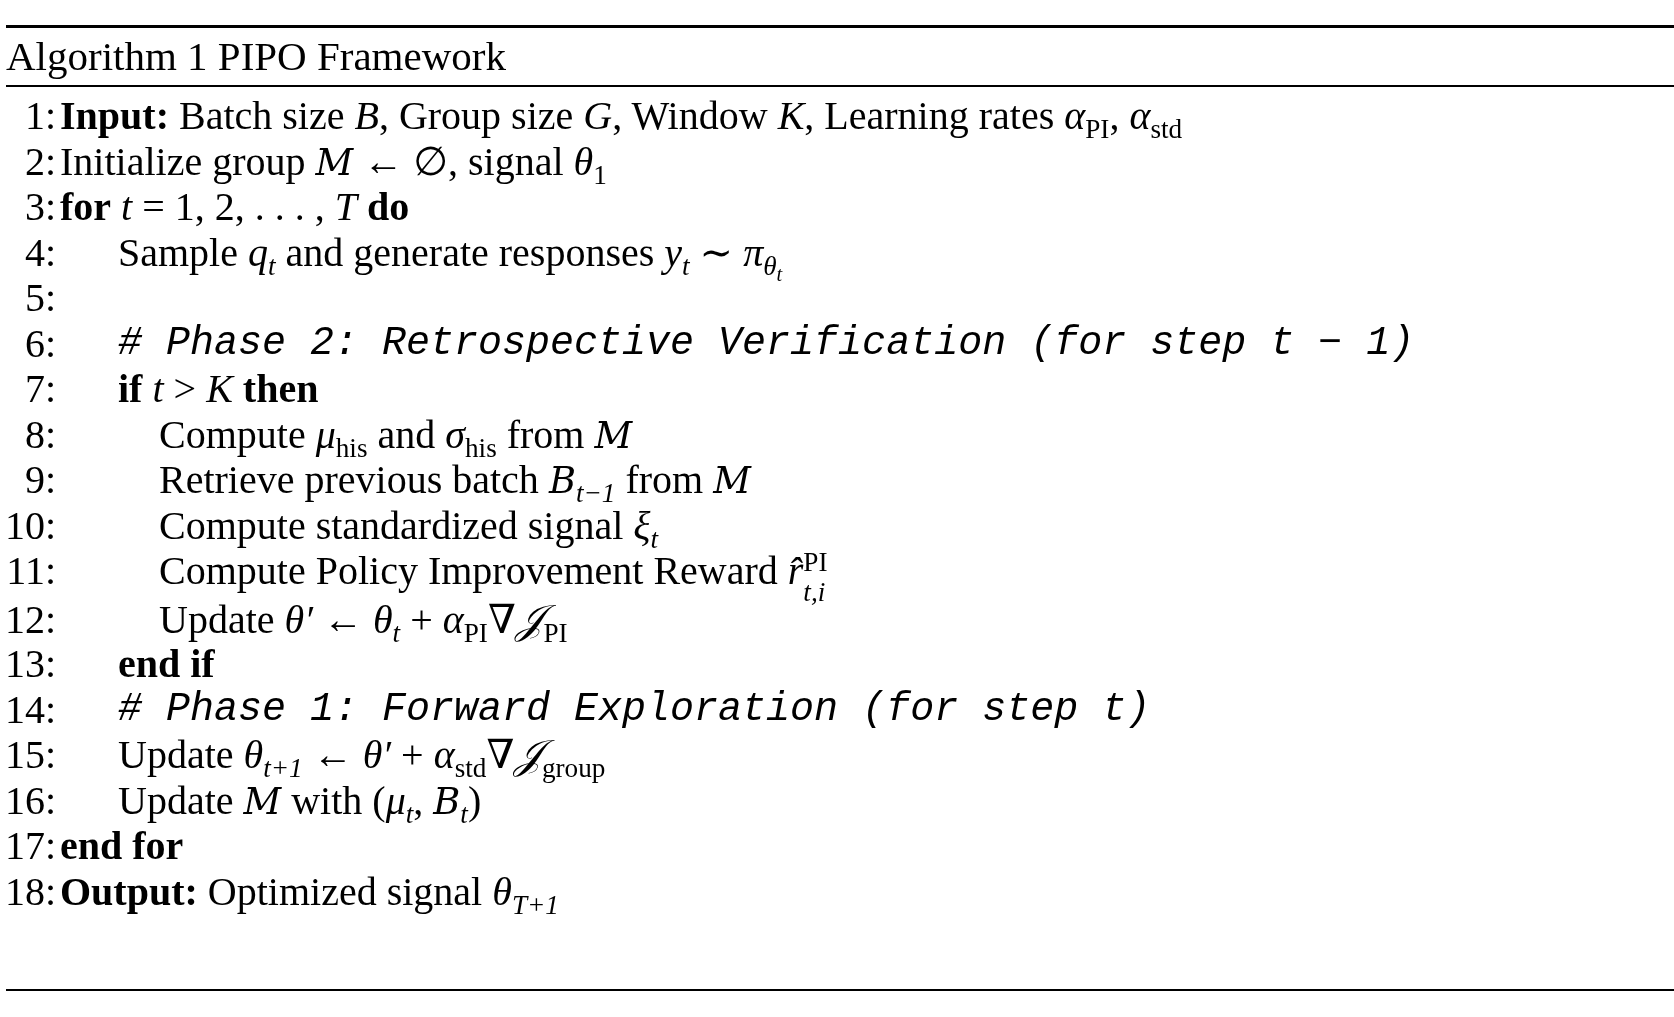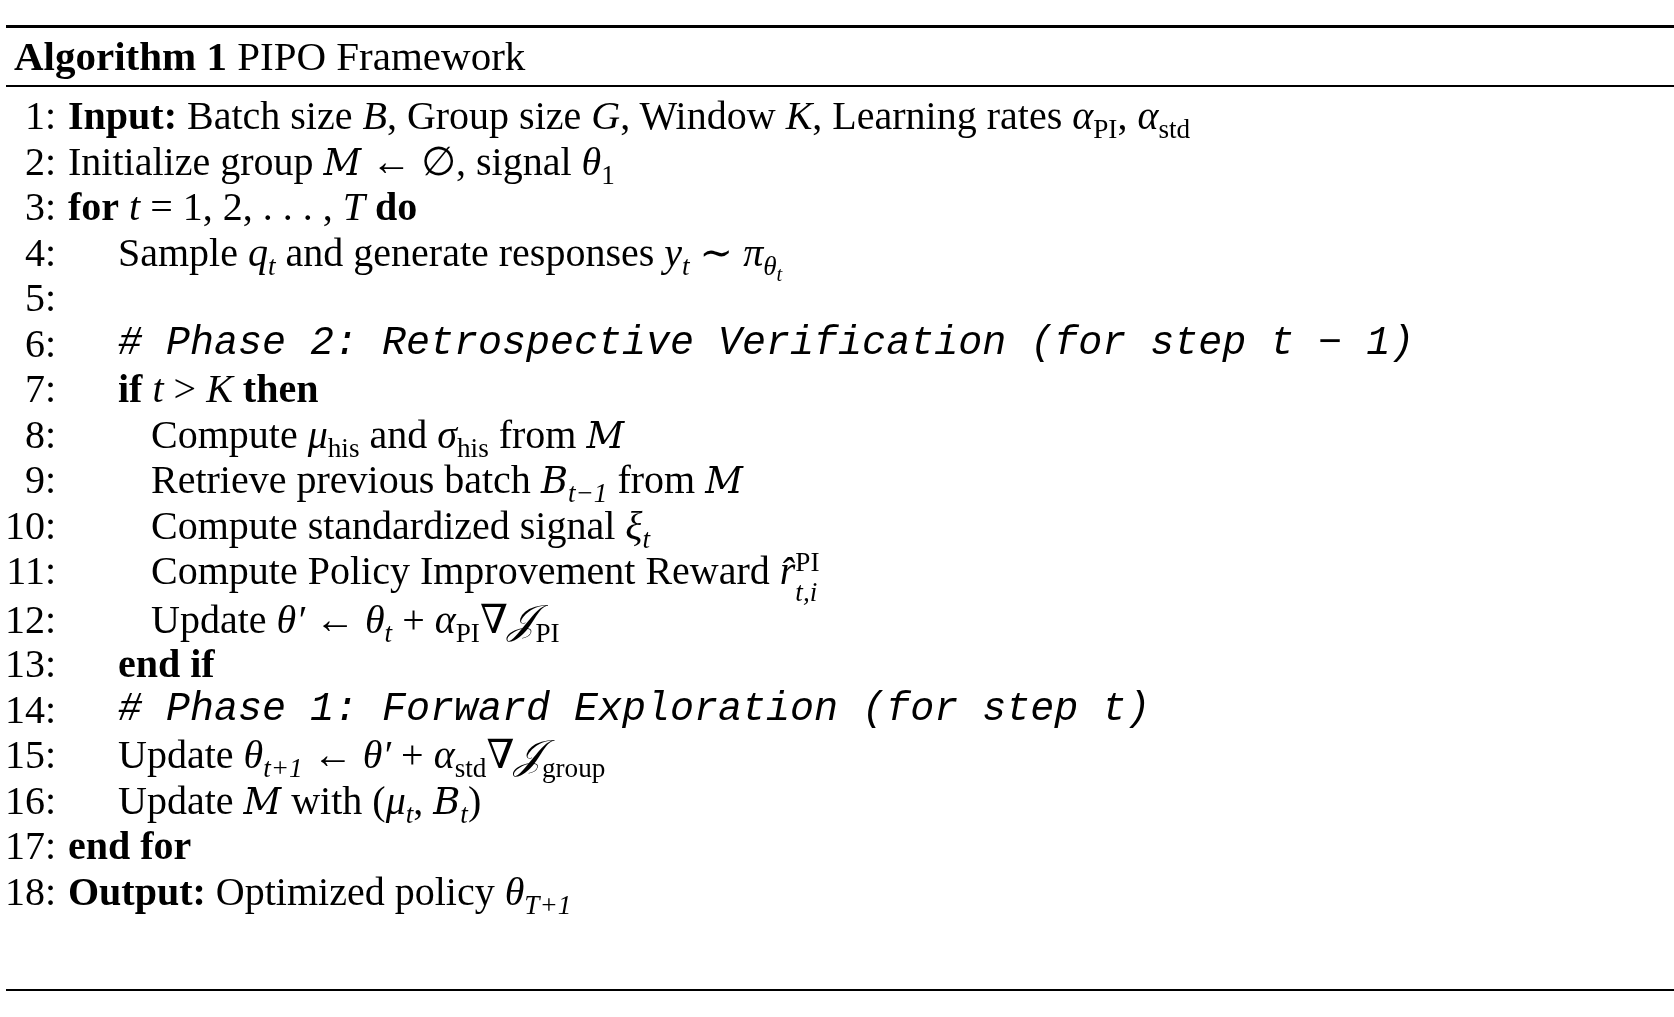--- a/index.html
+++ b/index.html
@@ -16,7 +16,7 @@
     position: absolute; left: 6px; top: 30px; height: 52px;
     font-size: 41px; line-height: 52px; white-space: nowrap;
   }
-  .caption b { font-weight: bold; margin-left: 8px; }
+  .caption b { font-weight: normal; }
   .lines { position: absolute; left: 0; top: 92px; width: 1674px; }
   .line {
     position: absolute; left: 0; height: 47px; width: 1674px;

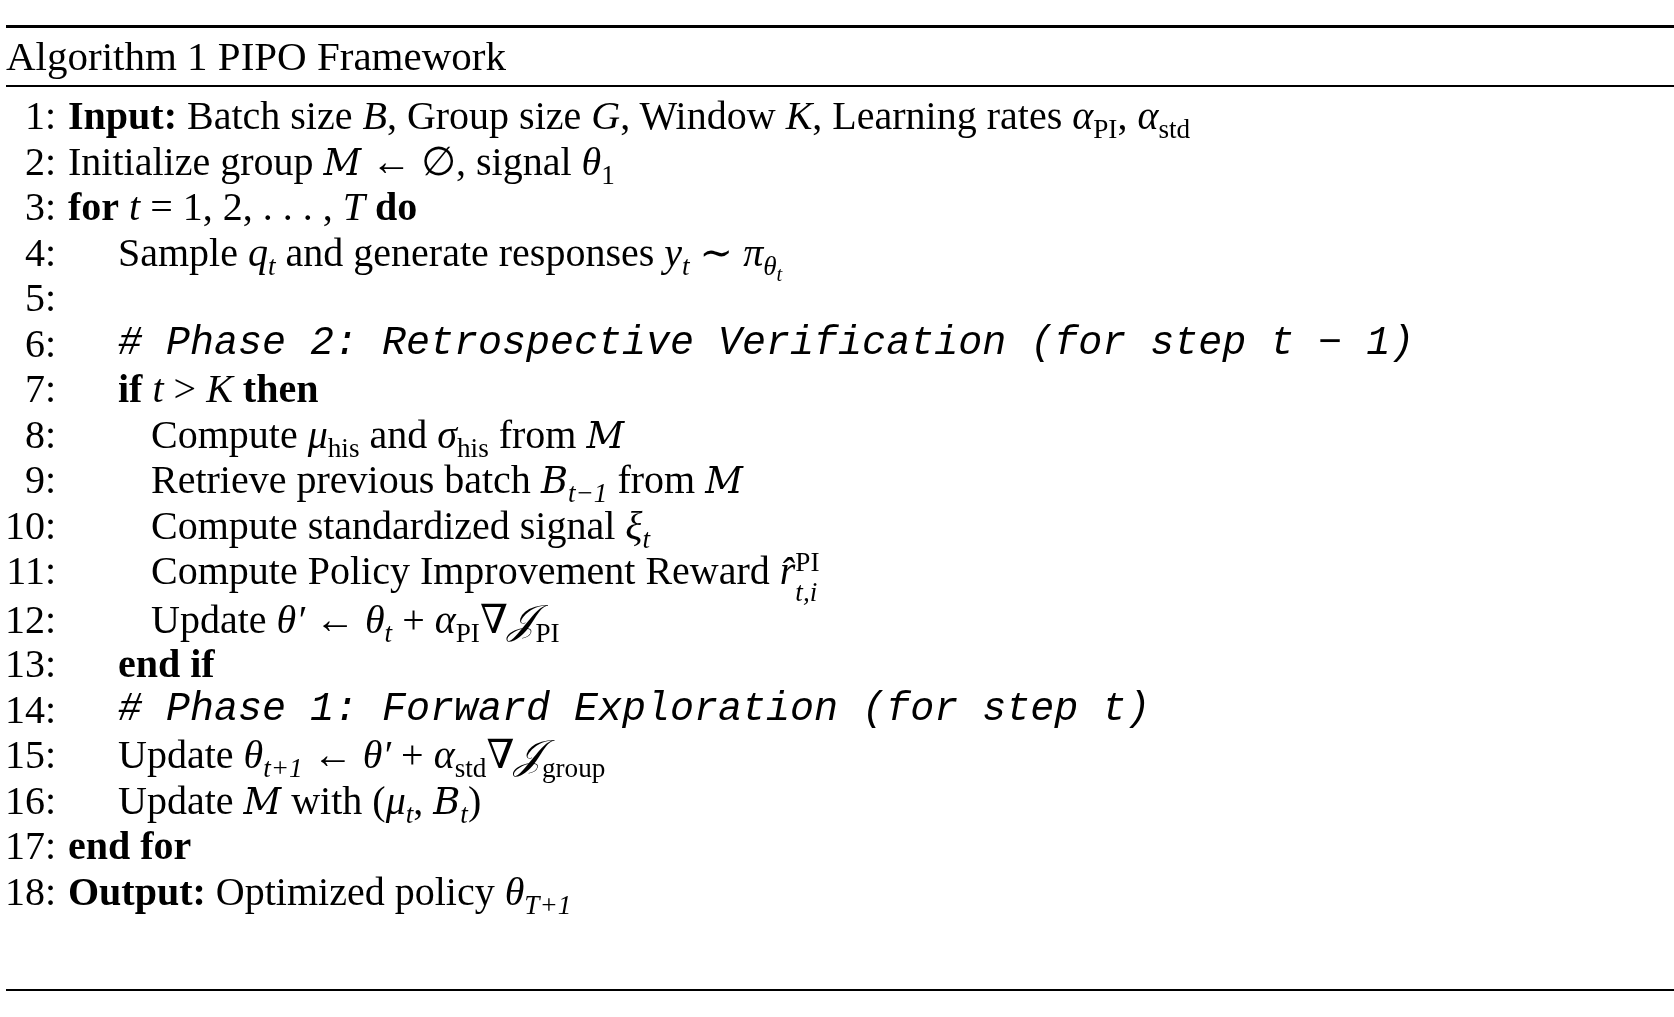--- a/index.html
+++ b/index.html
@@ -26,7 +26,7 @@
     position: absolute; width: 56px; text-align: right; left: 0;
   }
   .body-text { position: absolute; }
-  .ind0 { left: 68px; text-align: center; }
+  .ind0 { left: 60px; text-align: center; }
   .ind1 { left: 118px; }
   .ind2 { left: 151px; }
   .kw { font-weight: bold; }

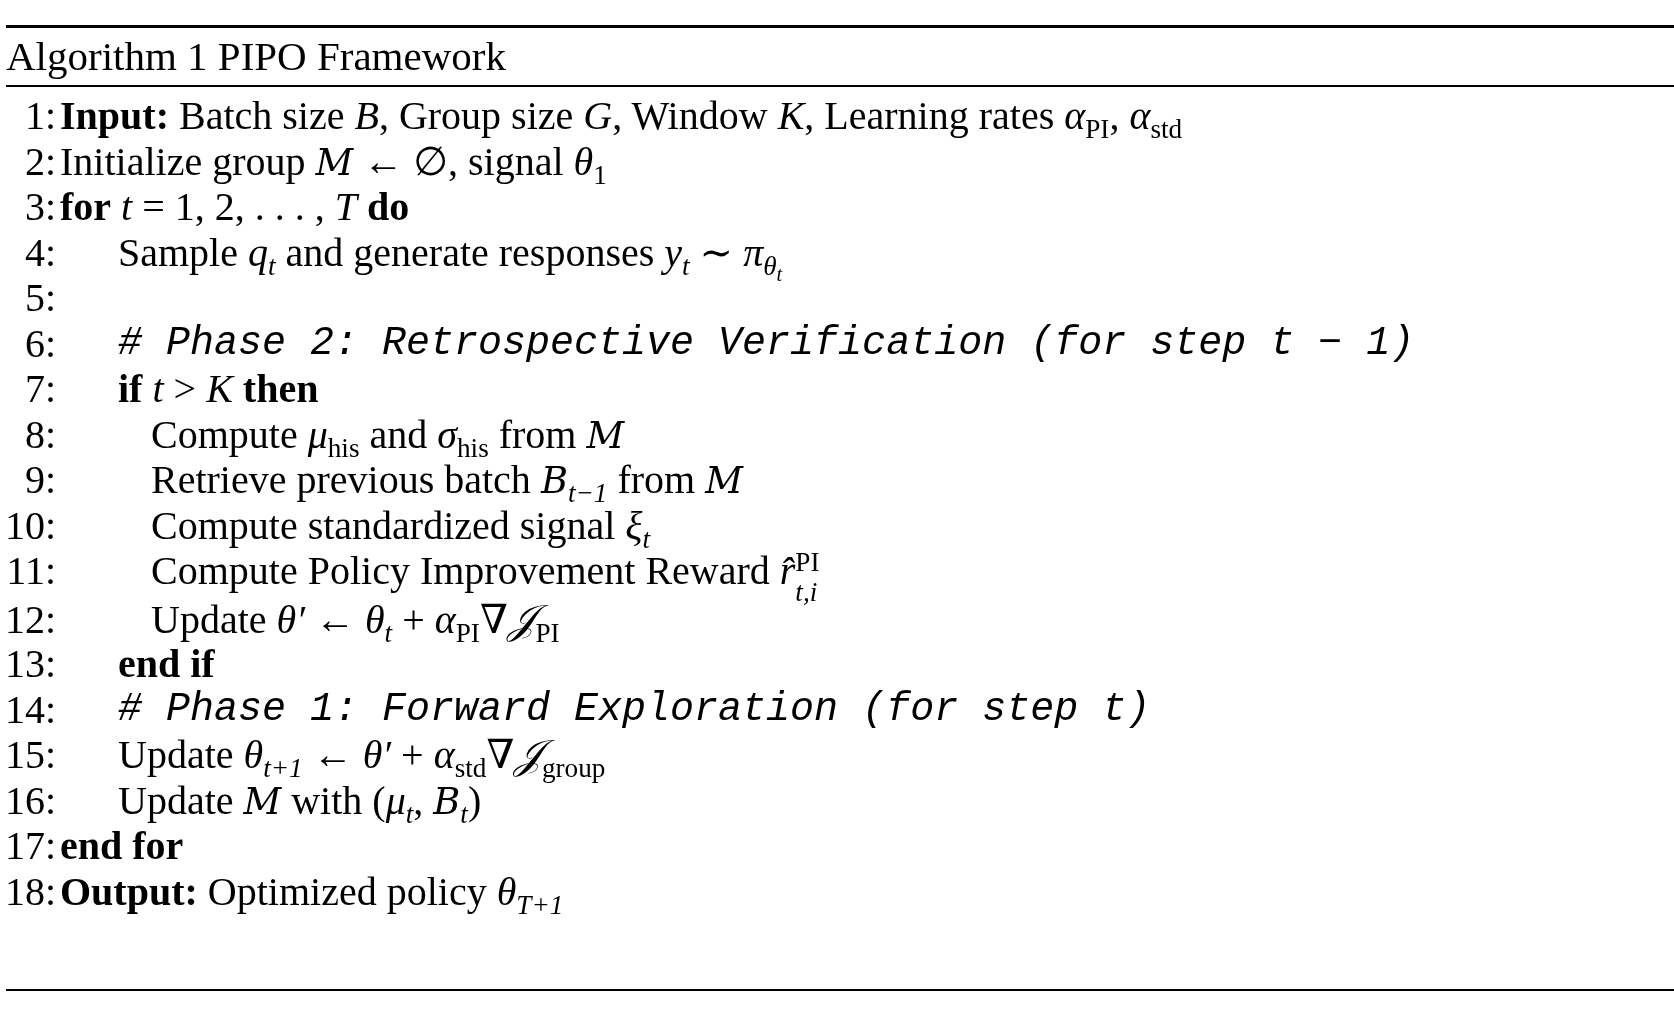--- a/index.html
+++ b/index.html
@@ -28,7 +28,7 @@
   .body-text { position: absolute; }
   .ind0 { left: 60px; text-align: center; }
   .ind1 { left: 118px; }
-  .ind2 { left: 151px; }
+  .ind2 { left: 159px; }
   .kw { font-weight: bold; }
   .cm { font-style: italic; font-family: Liberation Mono, monospace; }
   .m { font-style: italic; }

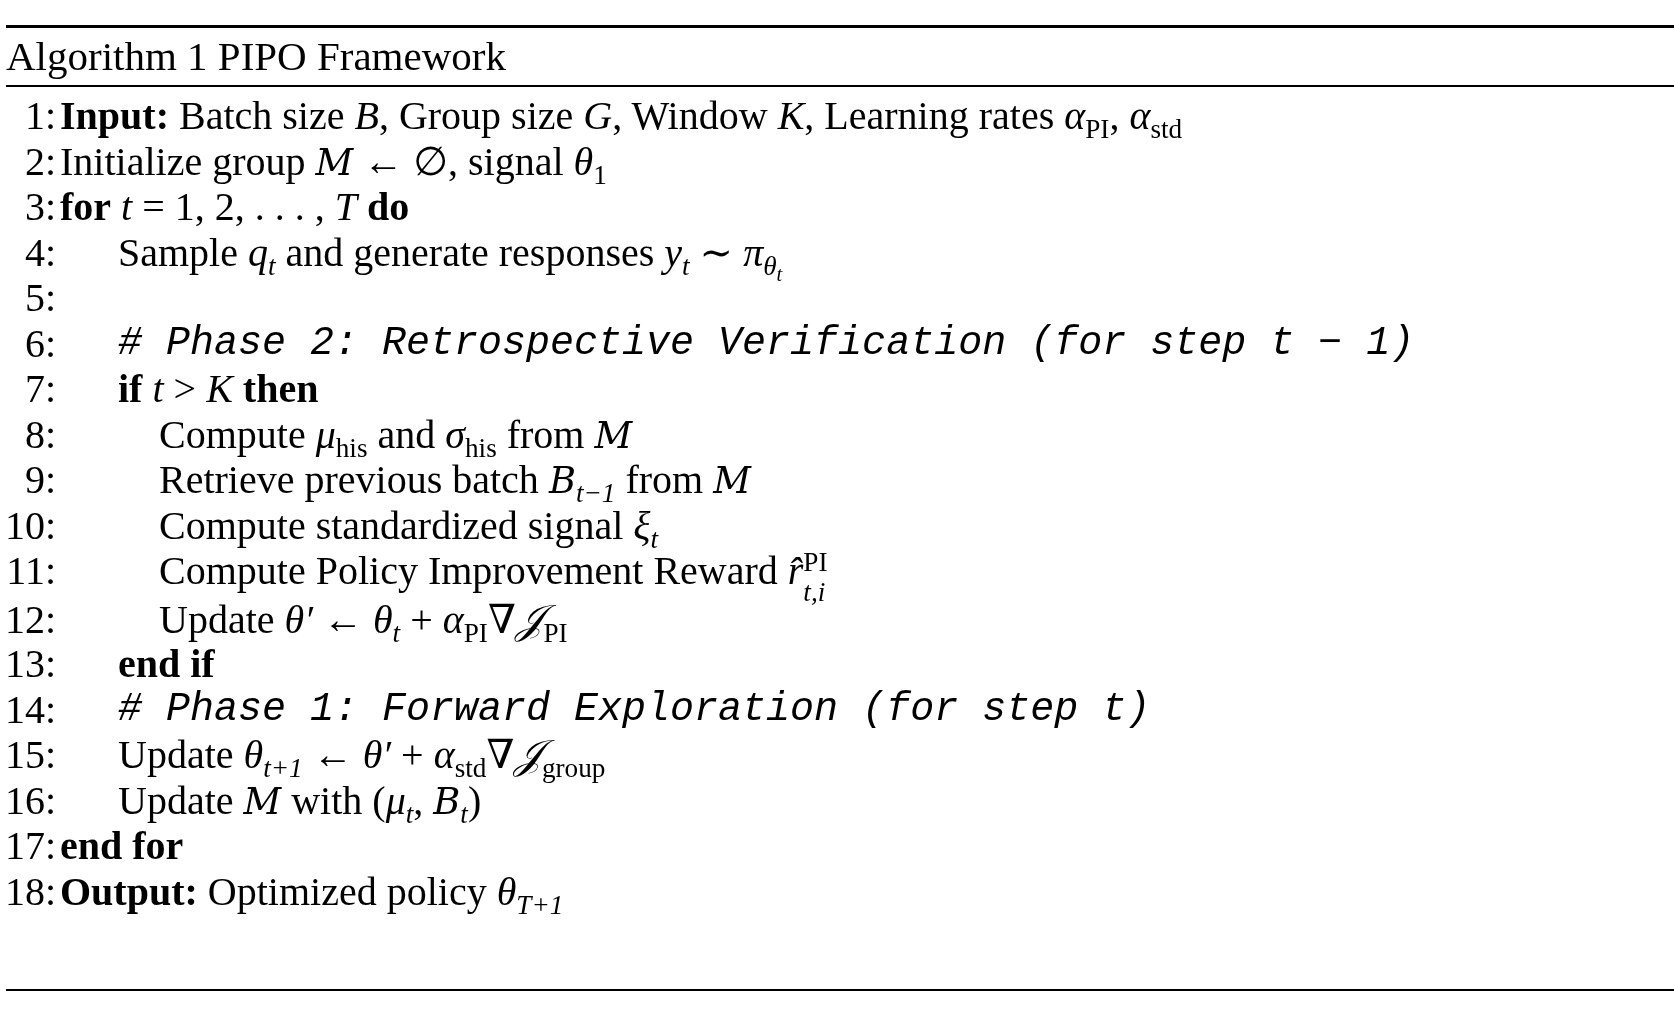--- a/index.html
+++ b/index.html
@@ -196,7 +196,7 @@
     <span class="ln">18:</span>
     <span class="body-text ind0">
       <span class="kw">Output:</span>
-      <span>Optimized policy</span>
+      <span>Optimized signal</span>
       <span class="m">θ</span><sub class="i">T+1</sub>
     </span>
   </div>

